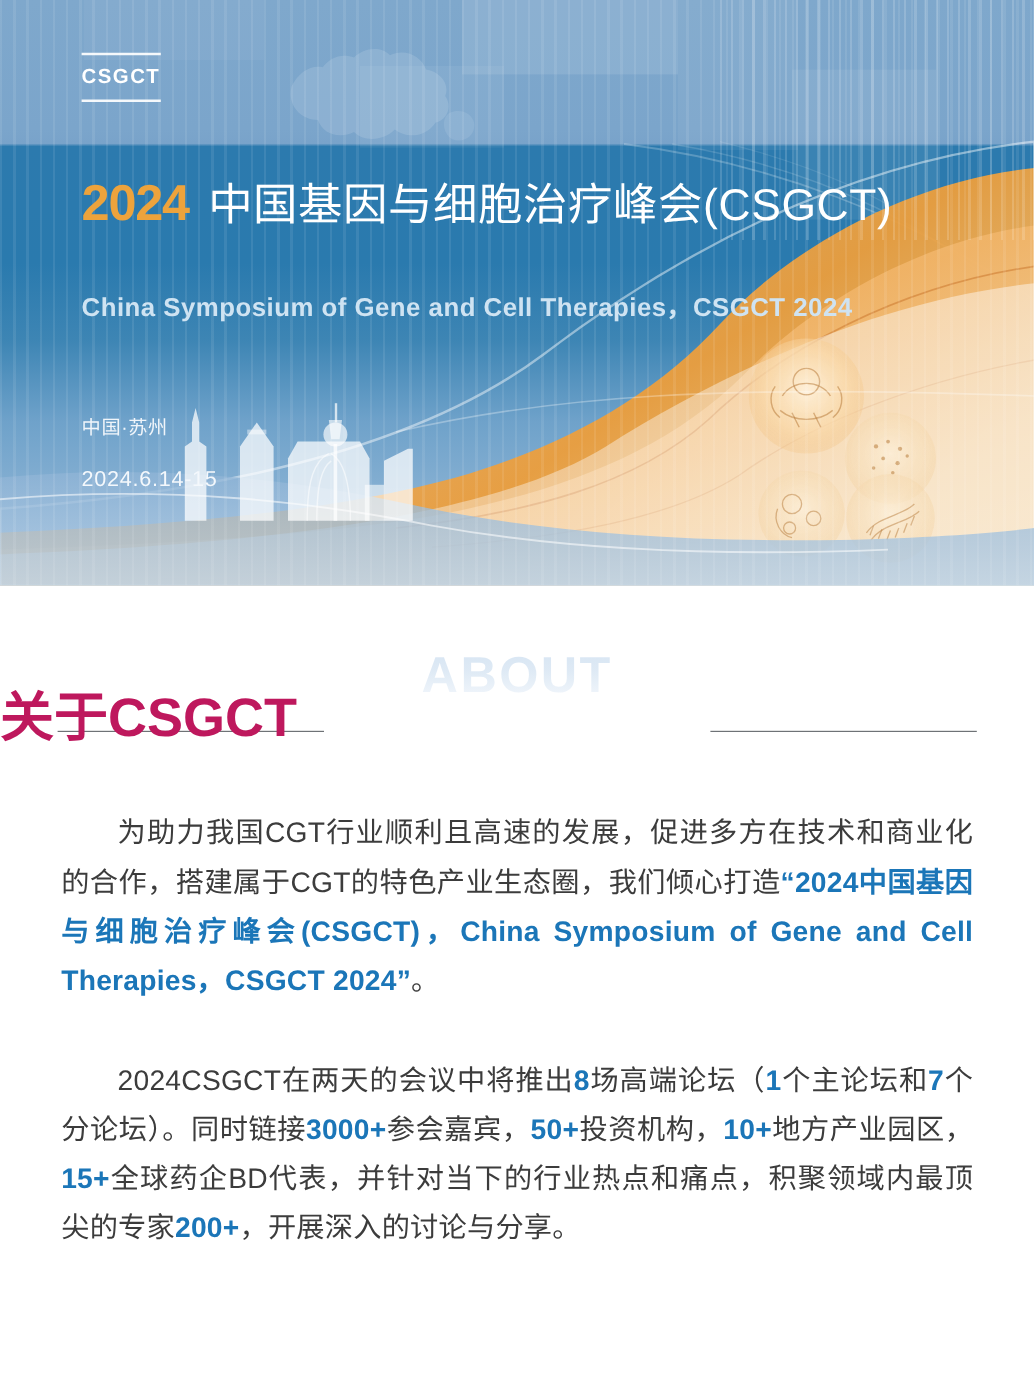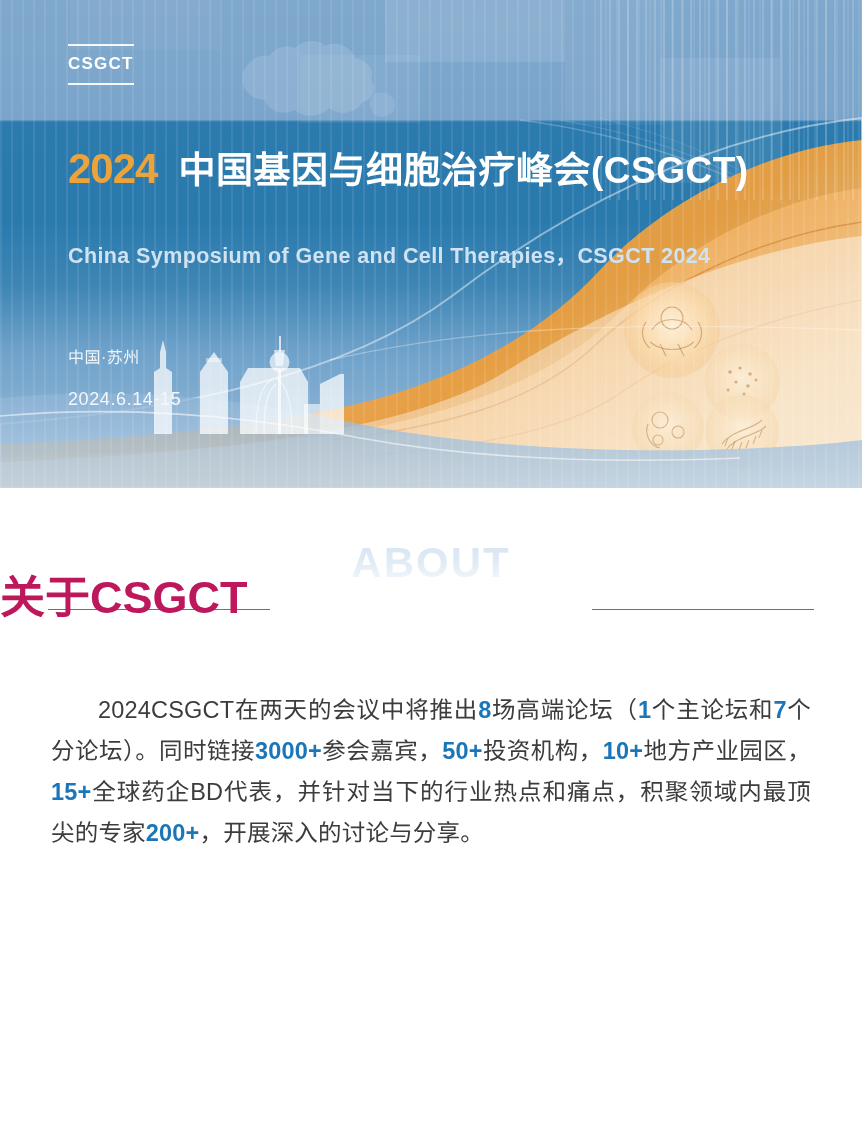--- a/index.html
+++ b/index.html
@@ -107,7 +107,6 @@
     display: flex;
     align-items: baseline;
     white-space: nowrap;
-    gap: 20px;
   }
   .year {
     color: #EDA33C;

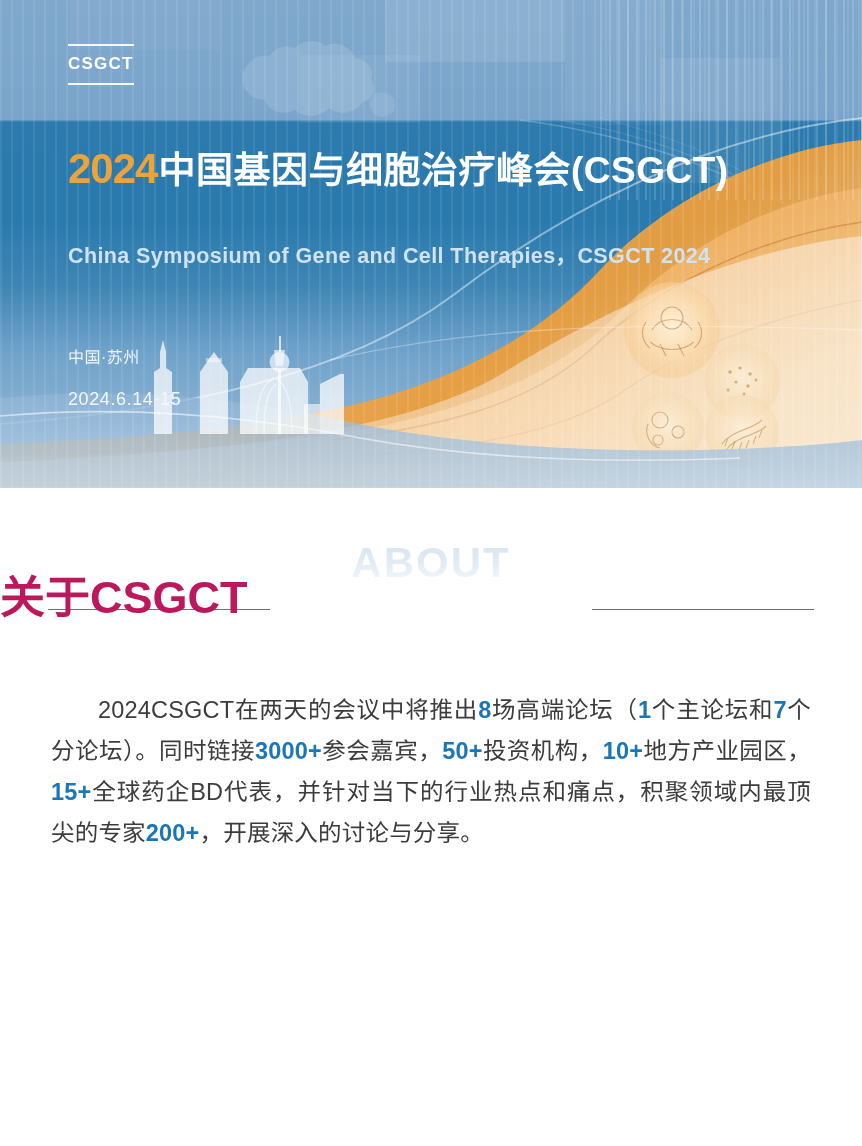--- a/index.html
+++ b/index.html
@@ -119,10 +119,10 @@
   .title-cn {
     color: #ffffff;
     font-size: 37px;
-    font-weight: 700;
+    font-weight: 400;
     letter-spacing: 0.5px;
     line-height: 46px;
-    margin-left: 1px;
+    margin-left: 16px;
     font-family: "Liberation Sans", "DejaVu Sans", sans-serif;
     text-align: right;
   }

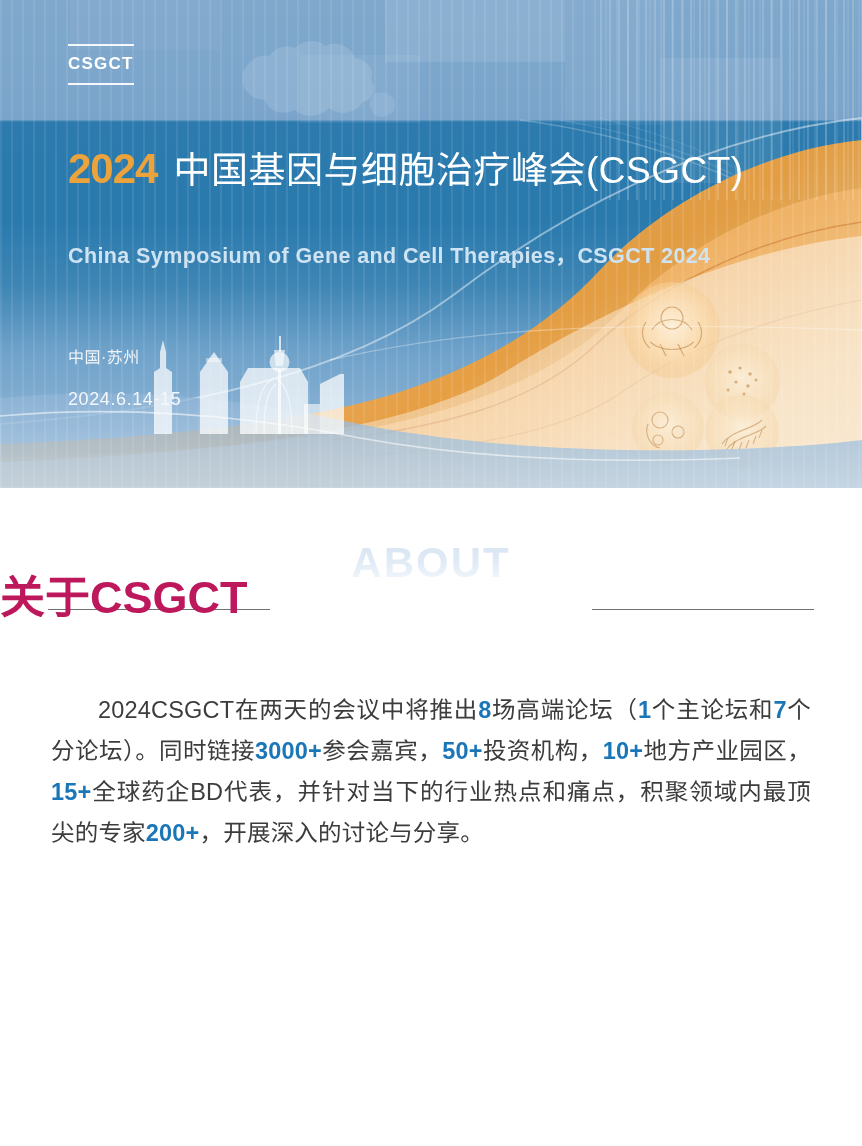--- a/index.html
+++ b/index.html
@@ -411,6 +411,7 @@
 
   <div class="content">
 
+    <p class="para indent"><span>为助力我国CGT行业顺利且高速的发展，促进多方在技术和商业化的合作，搭建属于CGT的特色产业生态圈，我们倾心打造</span><span class="quote-mark">“</span><span class="quote-blue">2024中国基因与细胞治疗峰会(CSGCT)，China Symposium of Gene and Cell Therapies，CSGCT 2024</span><span class="quote-mark">”</span><span>。</span></p>
 
     <div class="gap"></div>
 

